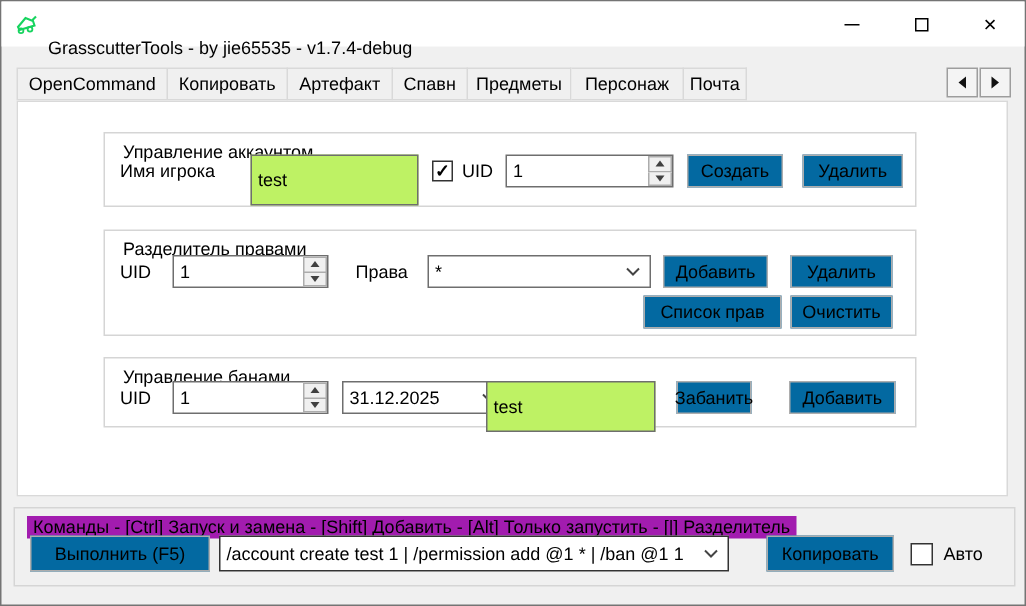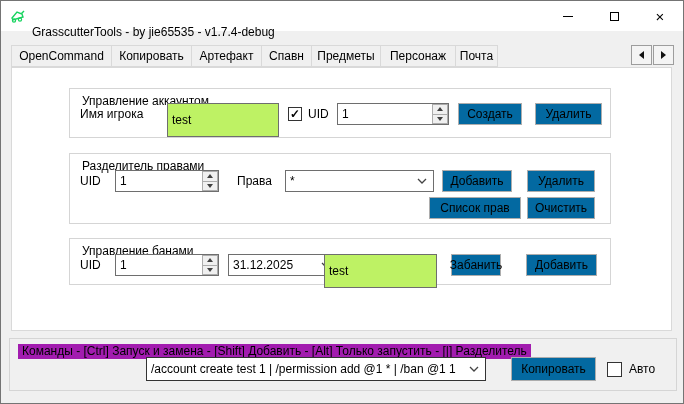--- a/index.html
+++ b/index.html
@@ -193,6 +193,7 @@
 
   <div class="groupbox gb-gray" style="left:8px; top:337px; width:668px; height:53px; z-index:2">
     <span class="gb-label">Команды - [Ctrl] Запуск и замена - [Shift] Добавить - [Alt] Только запустить - [|] Разделитель</span>
+    <button class="btn btn-cmd" style="left:10px; top:18px; width:120px">Выполнить (F5)</button>
     <div class="combo cmd-combo" style="left:136px; top:18px; width:340px; height:24px">
       <span class="combo-val">/account create test 1 | /permission add @1 * | /ban @1 1</span>
       <svg class="chev" width="10" height="6" viewBox="0 0 10 6">

